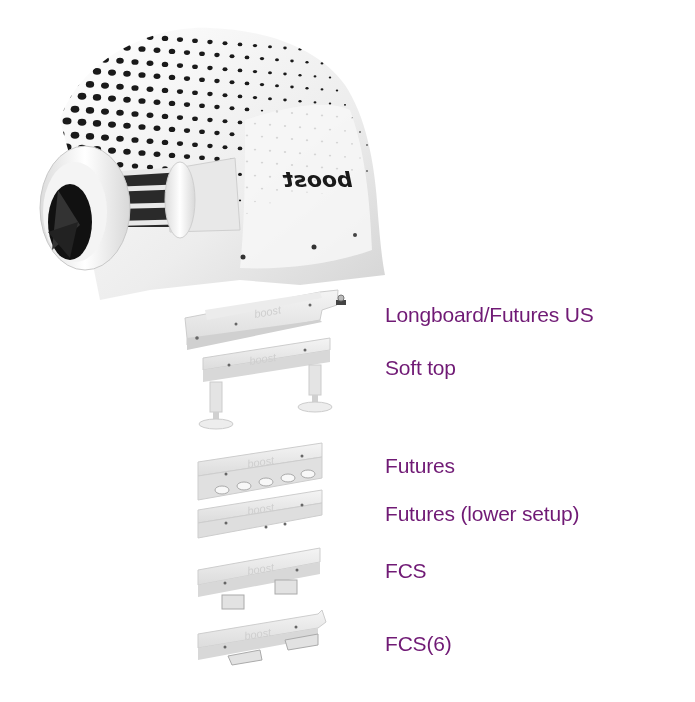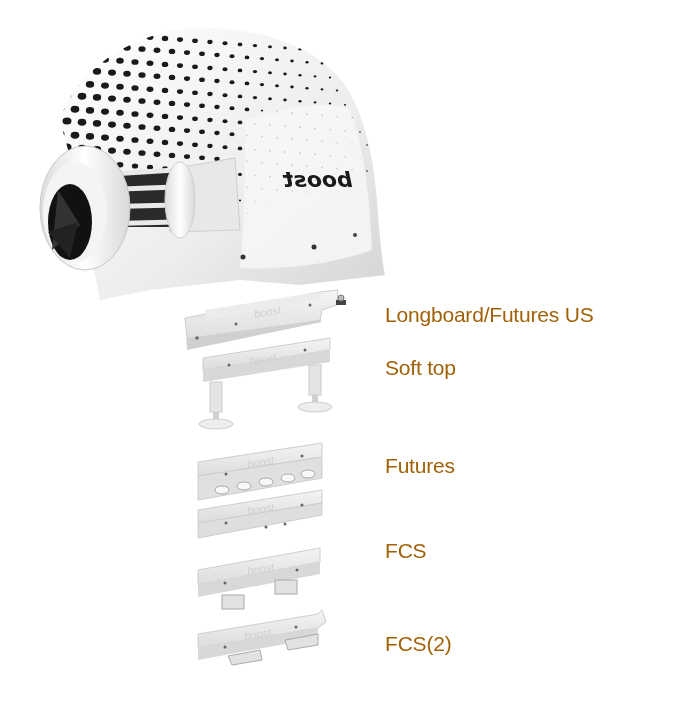--- a/index.html
+++ b/index.html
@@ -7,7 +7,7 @@
          font-family: "Liberation Sans", "DejaVu Sans", sans-serif; }
   .stage { position: absolute; left: 0; top: 0; width: 695px; height: 702px; }
   .art { position: absolute; left: 0; top: 0; }
-  .label { position: absolute; left: 385px; color: #a16207; font-size: 21px;
+  .label { position: absolute; left: 385px; color: #701a75; font-size: 21px;
            font-weight: 300; letter-spacing: -0.2px; white-space: nowrap; line-height: 1; }
 </style>
 </head>

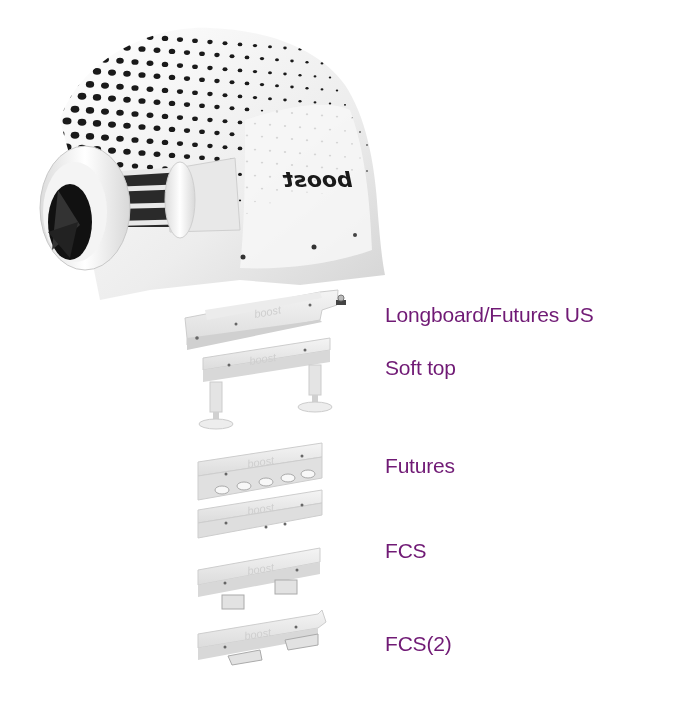--- a/index.html
+++ b/index.html
@@ -438,6 +438,7 @@
   <div class="label" style="top:304px">Longboard/Futures US</div>
   <div class="label" style="top:357px">Soft top</div>
   <div class="label" style="top:455px">Futures</div>
+  <div class="label" style="top:503px">Futures (lower setup)</div>
   <div class="label" style="top:540px">FCS</div>
   <div class="label" style="top:633px">FCS(2)</div>
 </div>

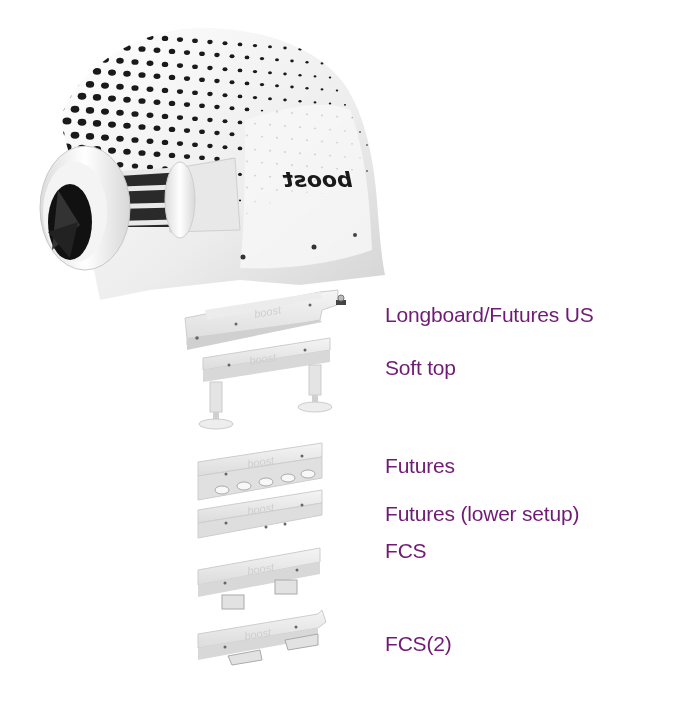--- a/index.html
+++ b/index.html
@@ -439,7 +439,7 @@
   <div class="label" style="top:357px">Soft top</div>
   <div class="label" style="top:455px">Futures</div>
   <div class="label" style="top:503px">Futures (lower setup)</div>
-  <div class="label" style="top:540px">FCS</div>
+  <div class="label" style="top:560px">FCS</div>
   <div class="label" style="top:633px">FCS(2)</div>
 </div>
 

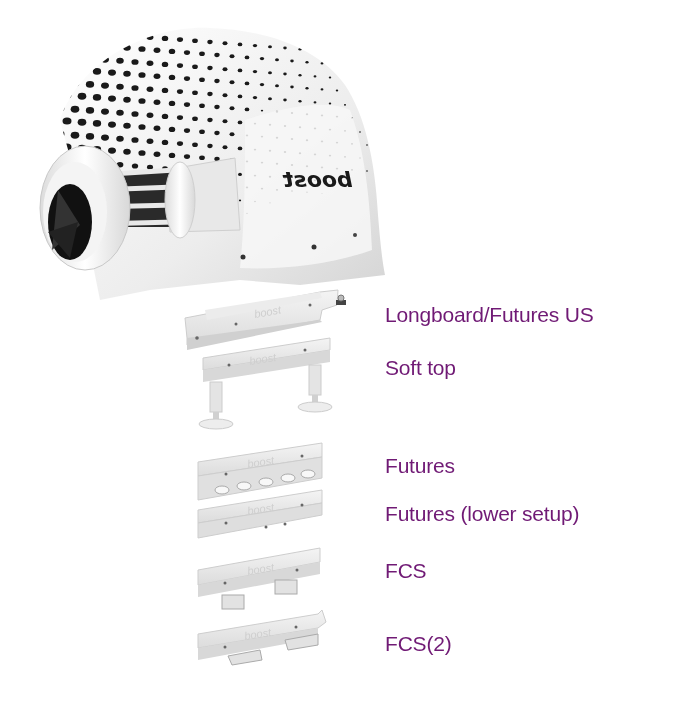--- a/index.html
+++ b/index.html
@@ -440,7 +440,7 @@
   <div class="label" style="top:455px">Futures</div>
   <div class="label" style="top:503px">Futures (lower setup)</div>
   <div class="label" style="top:560px">FCS</div>
-  <div class="label" style="top:633px">FCS(2)</div>
+  <div class="label" style="top:633px">FCS(6)</div>
 </div>
 
 </body></html>

